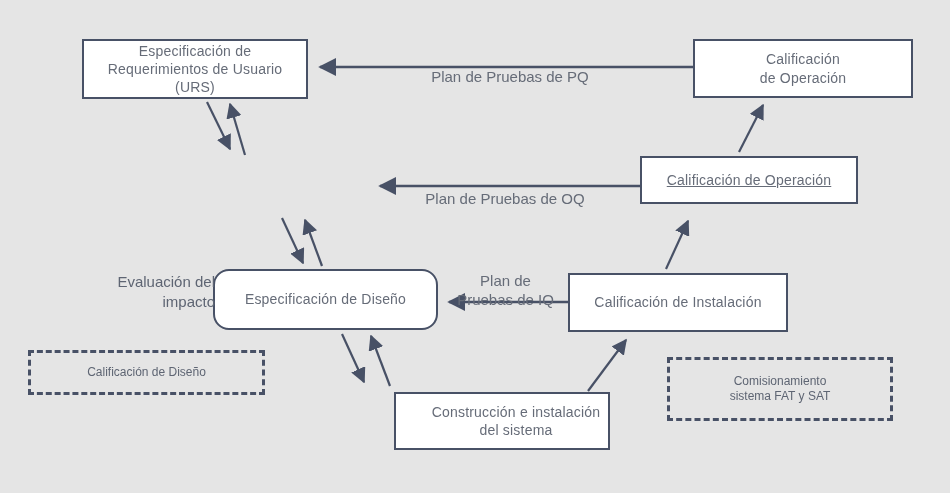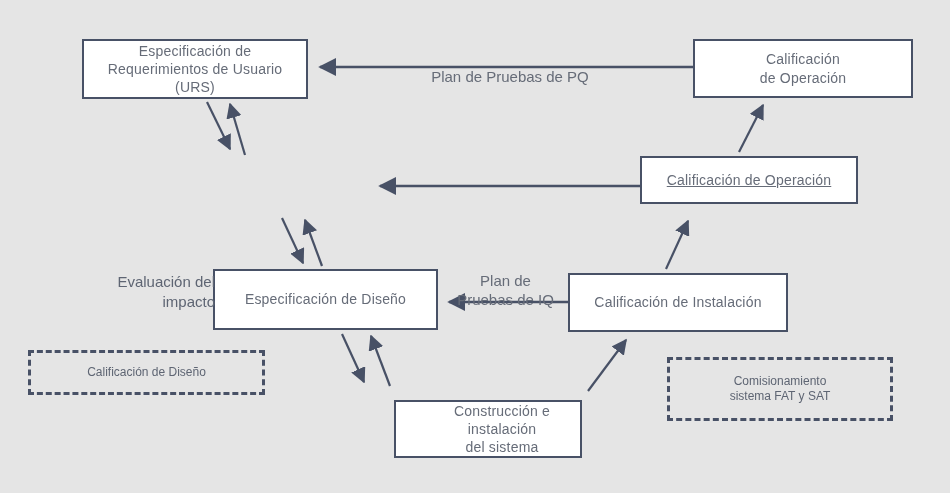--- a/index.html
+++ b/index.html
@@ -121,6 +121,7 @@
   <div class="box" id="box-install">Calificación de Instalación</div>
 
   <div class="arrow-label" id="label-pq">Plan de Pruebas de PQ</div>
+  <div class="arrow-label" id="label-oq">Plan de Pruebas de OQ</div>
   <div class="arrow-label" id="label-iq">Plan de
 Pruebas de IQ</div>
 

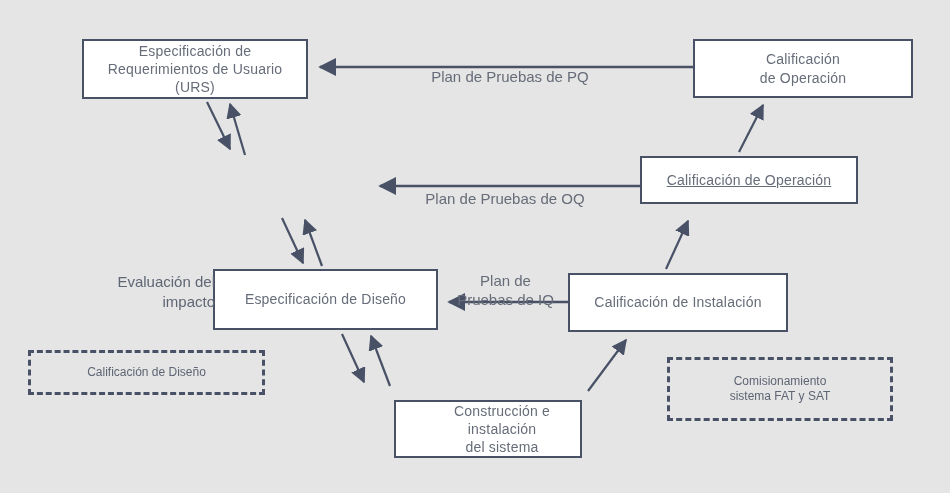--- a/index.html
+++ b/index.html
@@ -70,7 +70,7 @@
   #box-perf       { left: 693px; top: 39px;  width: 220px; height: 59px; }
   #box-func       { left: 143px; top: 157px; width: 229px; height: 57px; }
   #box-oper       { left: 640px; top: 156px; width: 218px; height: 48px; text-decoration: underline; }
-  #box-design     { left: 213px; top: 269px; width: 225px; height: 61px; }
+  #box-design     { left: 213px; top: 269px; width: 225px; height: 61px; border-radius: 16px; }
   #box-install    { left: 568px; top: 273px; width: 220px; height: 59px; }
   #box-constr     { left: 394px; top: 400px; width: 188px; height: 58px; padding-left: 28px; }
   #label-pq       { left: 400px; top: 36px;  width: 220px; }

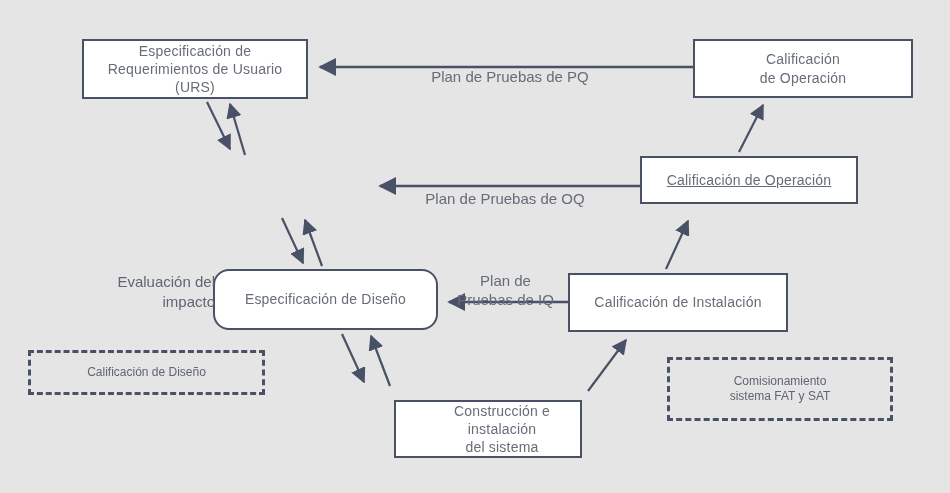--- a/index.html
+++ b/index.html
@@ -72,7 +72,7 @@
   #box-oper       { left: 640px; top: 156px; width: 218px; height: 48px; text-decoration: underline; }
   #box-design     { left: 213px; top: 269px; width: 225px; height: 61px; border-radius: 16px; }
   #box-install    { left: 568px; top: 273px; width: 220px; height: 59px; }
-  #box-constr     { left: 394px; top: 400px; width: 188px; height: 58px; padding-left: 28px; }
+  #box-constr     { left: 394px; top: 392px; width: 216px; height: 58px; padding-left: 28px; }
   #label-pq       { left: 400px; top: 36px;  width: 220px; }
   #label-oq       { left: 395px; top: 158px; width: 220px; }
   #label-iq       { left: 438px; top: 240px; width: 135px; }

